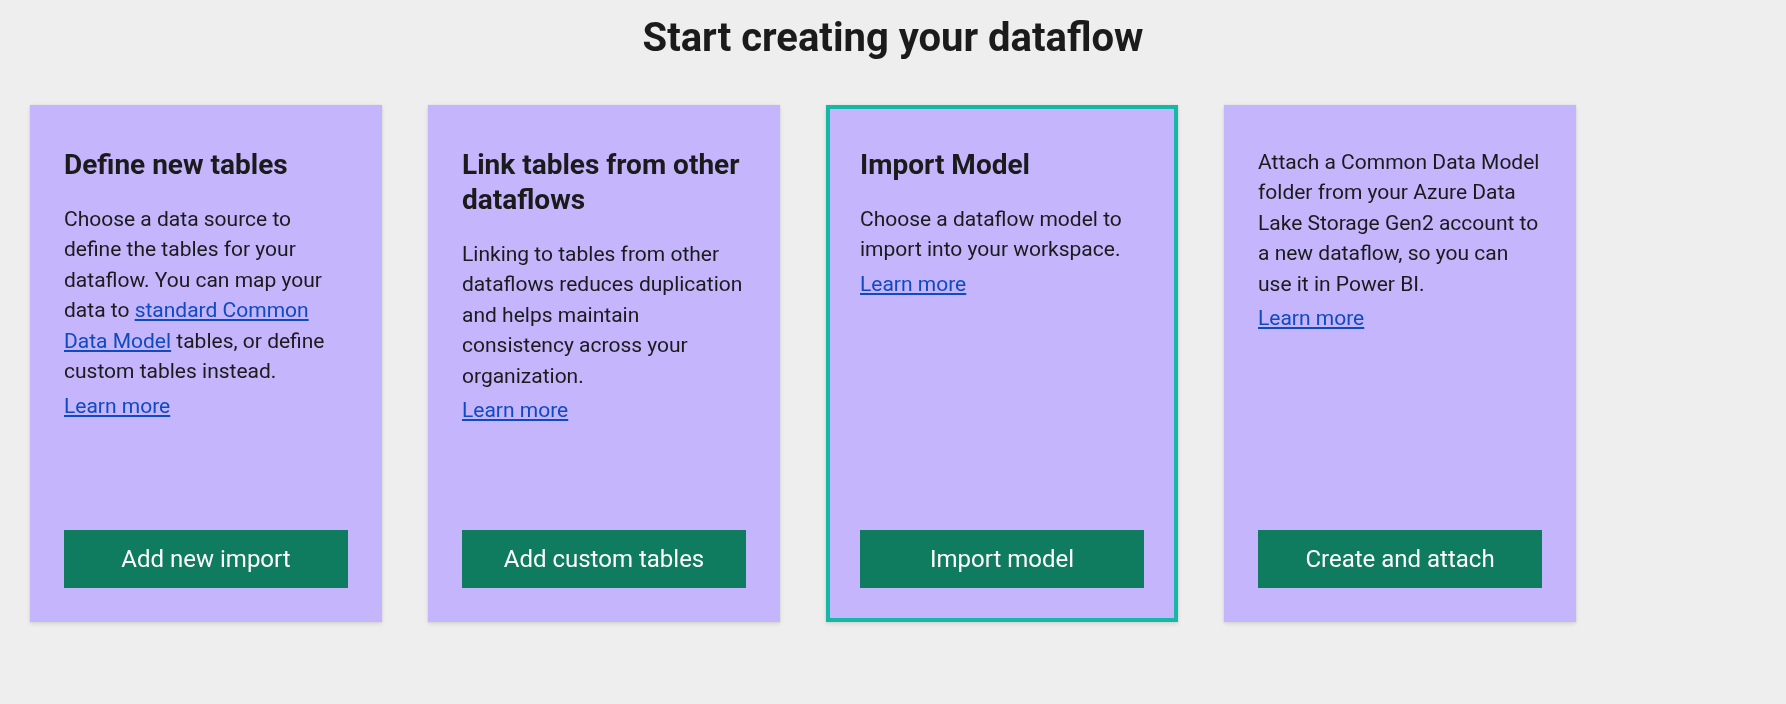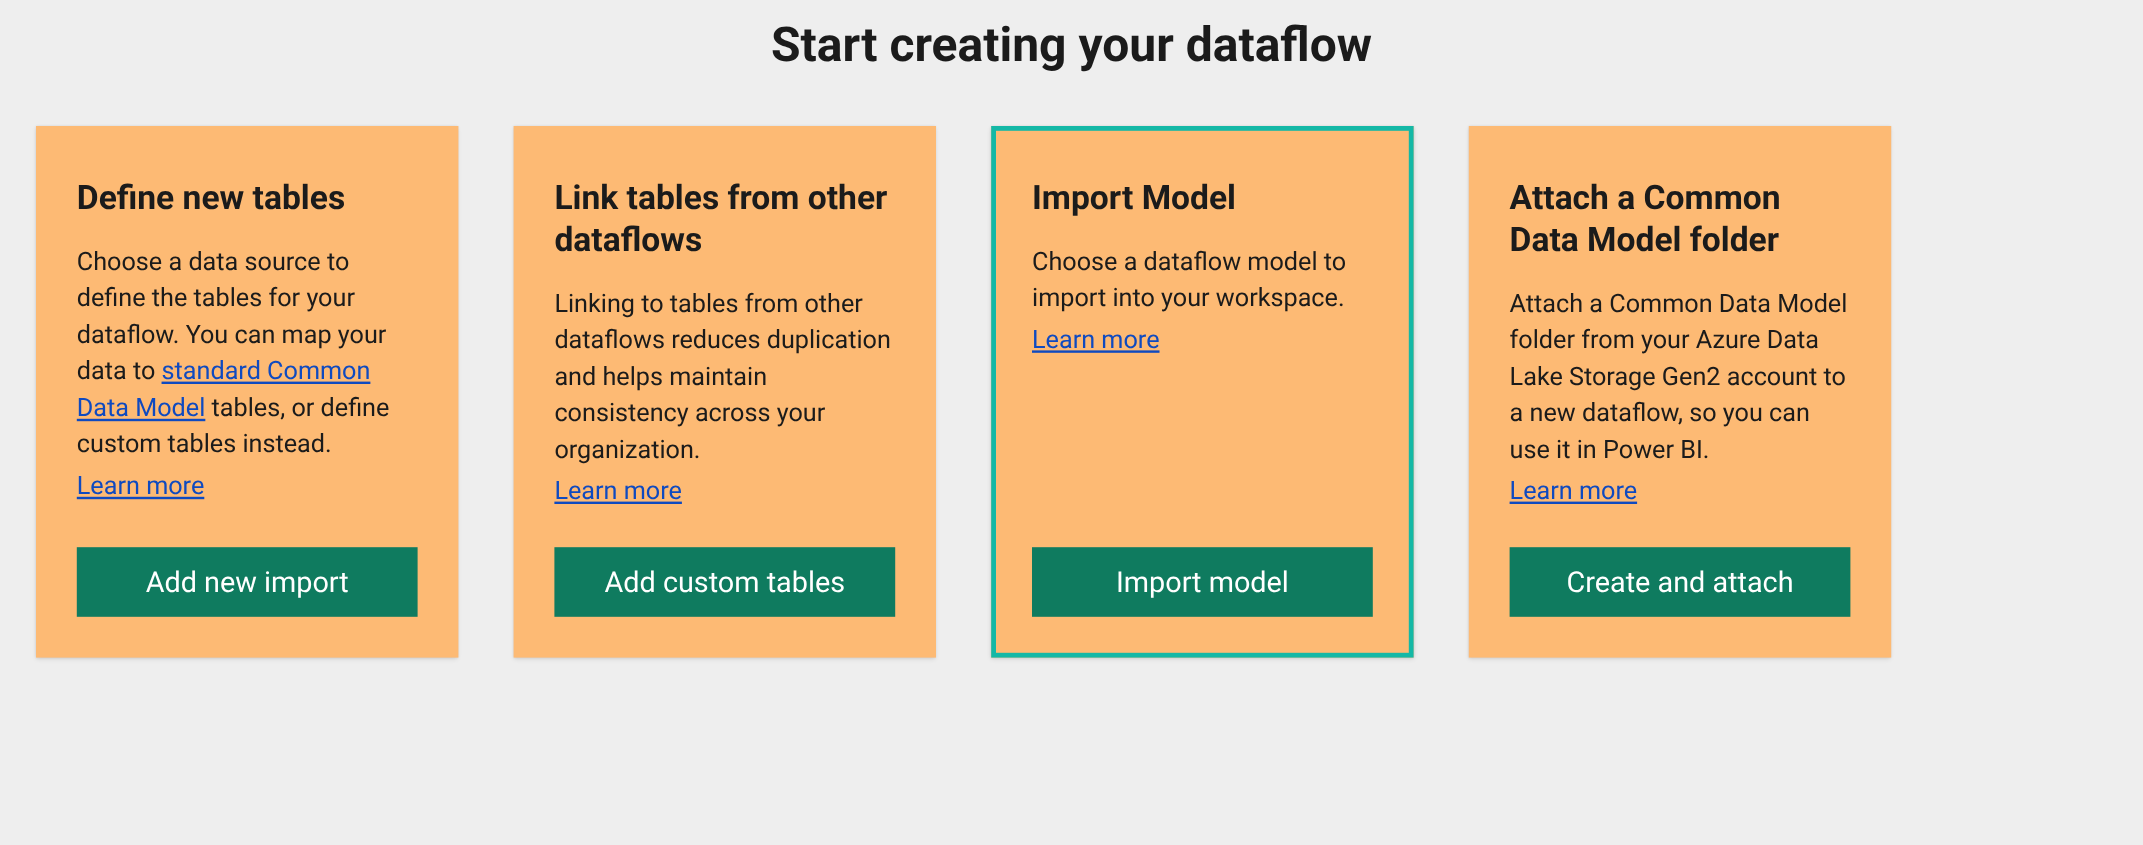--- a/index.html
+++ b/index.html
@@ -31,9 +31,9 @@
     padding-left: 6px;
   }
   .card {
-    background: #fdba74;
+    background: #c4b5fd;
     width: 352px;
-    height: 443px;
+    height: 517px;
     box-shadow: 0 2px 4px rgba(0,0,0,0.1), 0 0 2px rgba(0,0,0,0.08);
     padding: 38px 30px 30px 30px;
     display: flex;

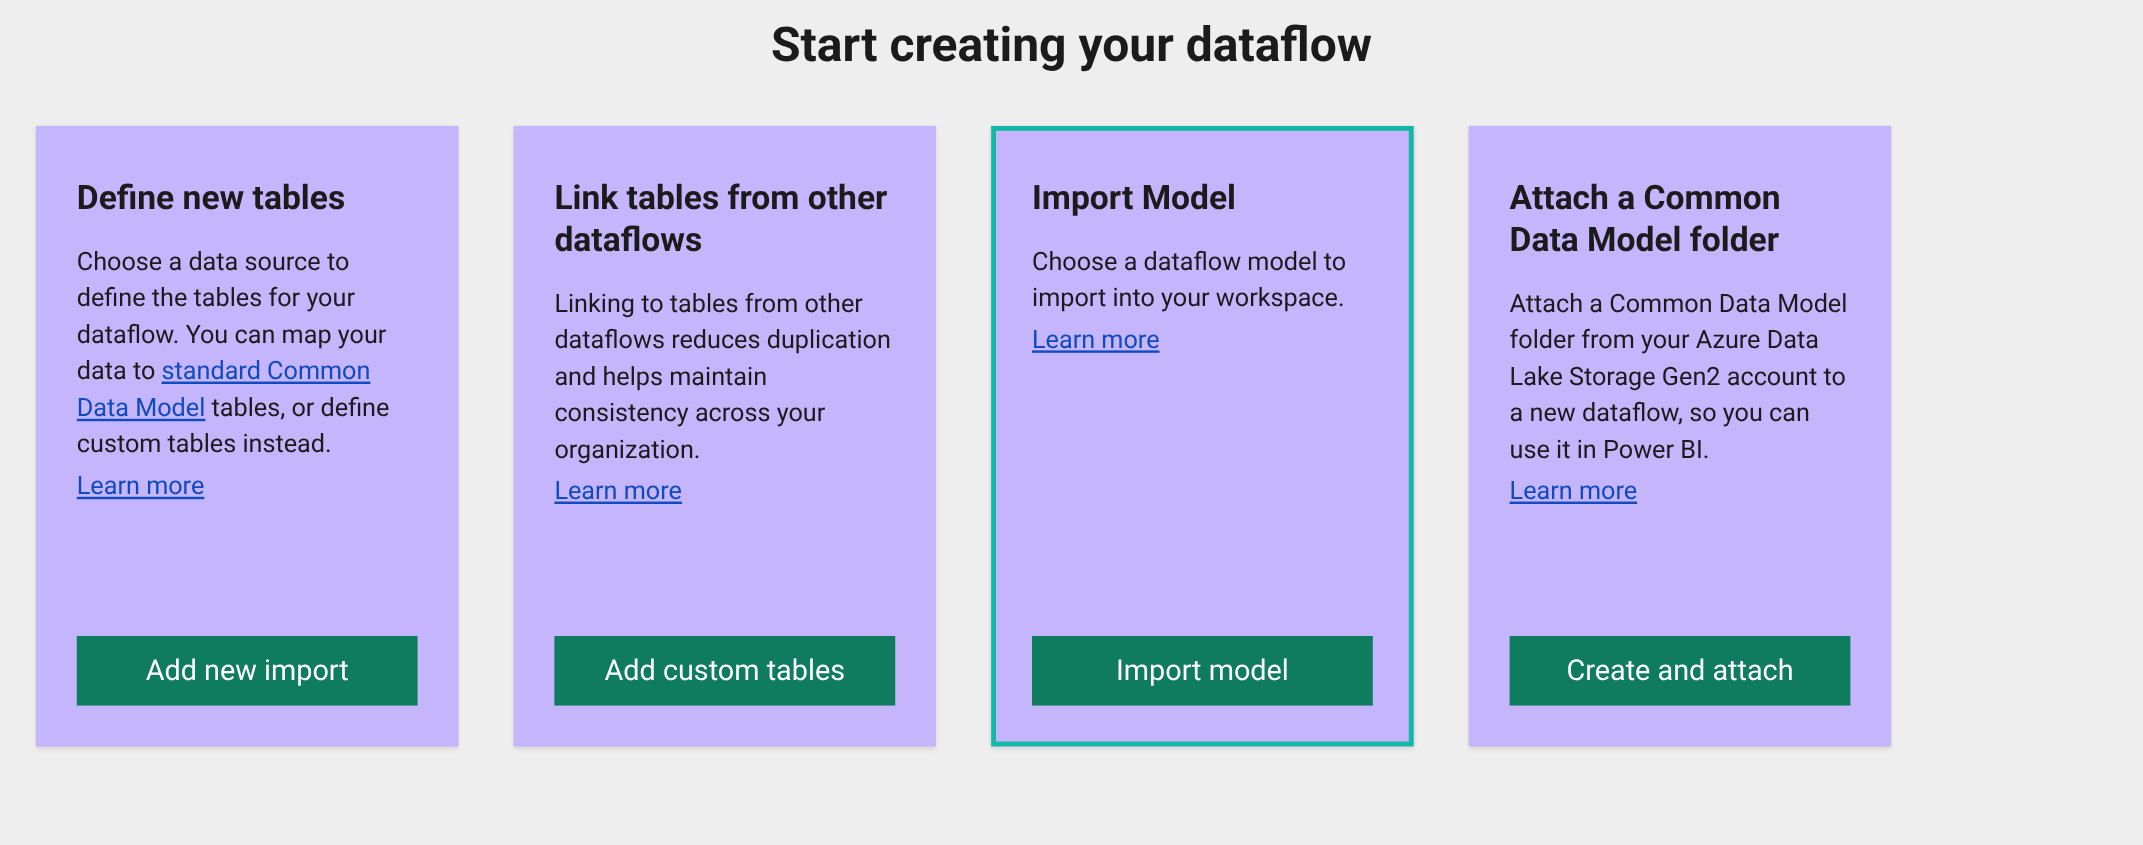--- a/index.html
+++ b/index.html
@@ -122,7 +122,6 @@
     </div>
 
     <div class="card">
-      <h2 class="card-title">Attach a Common Data Model folder</h2>
       <div class="card-body">
         <span class="before-link">Attach a Common Data Model folder from your Azure Data Lake Storage Gen2 account to a new dataflow, so you can use it in Power BI.</span><span class="after-link"></span>
         <div class="learn-more-wrap">

